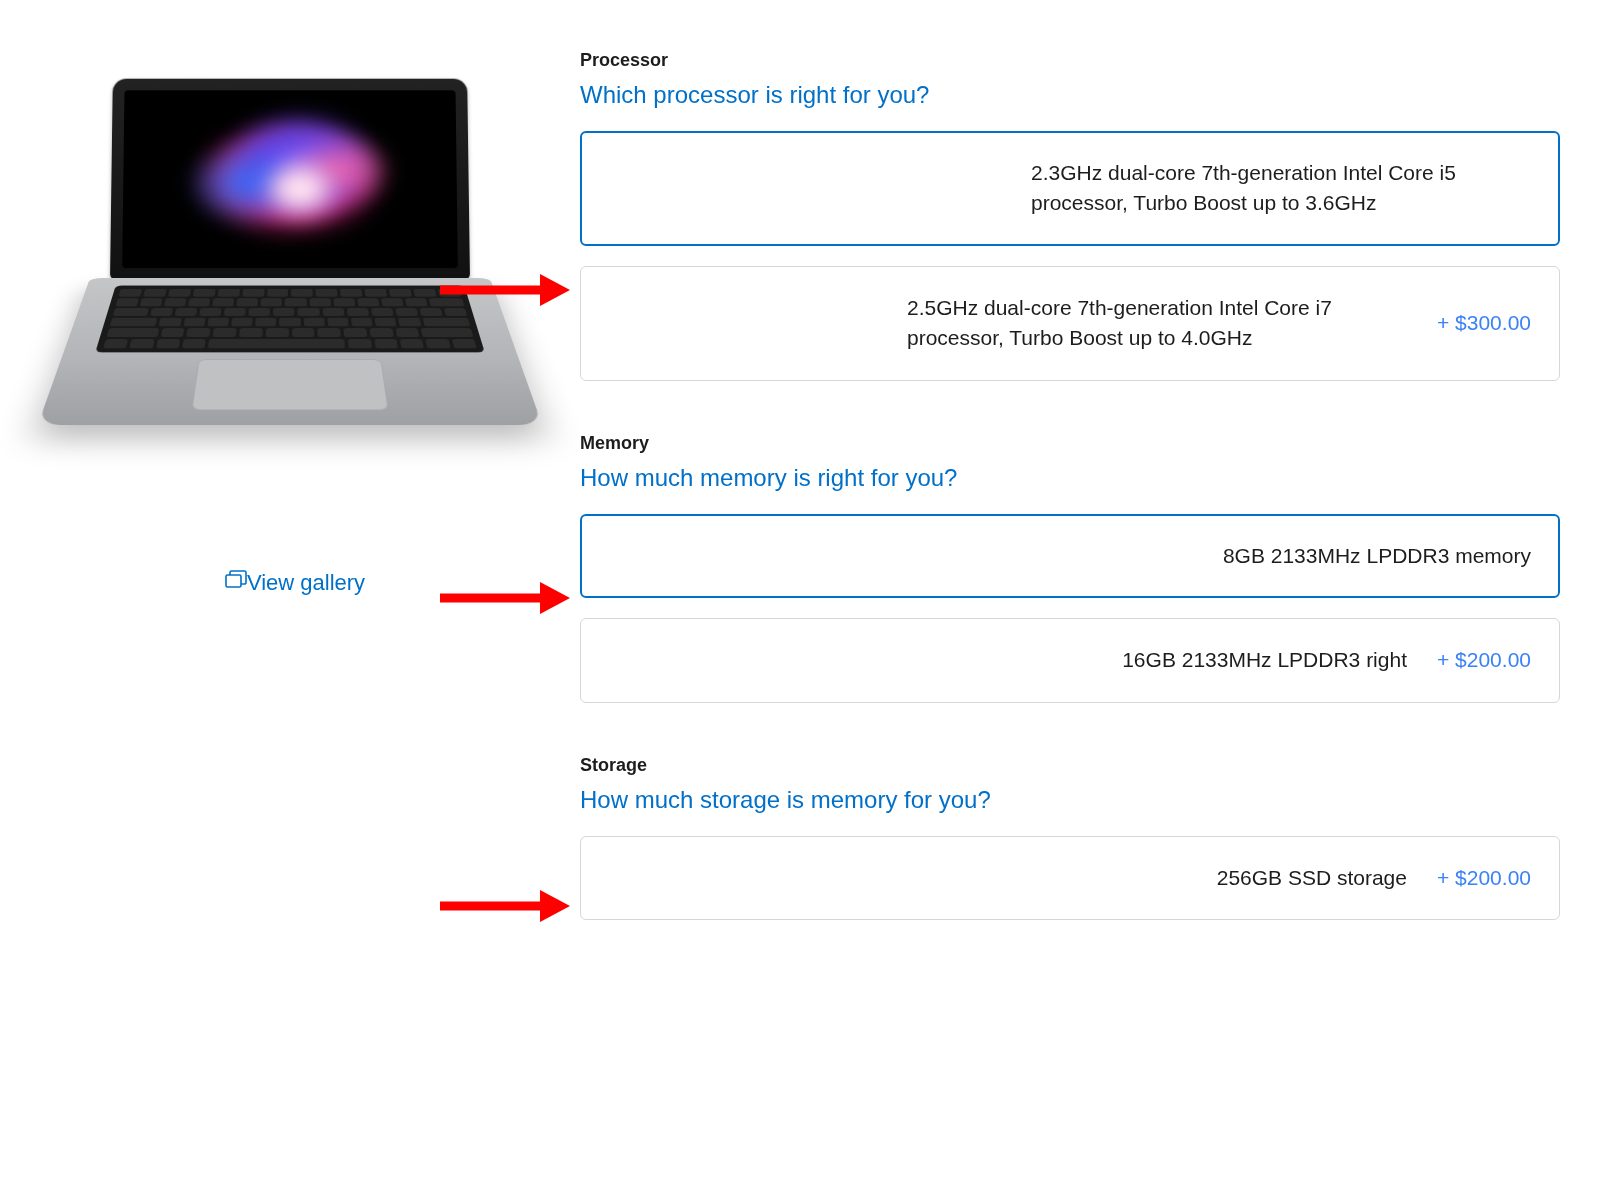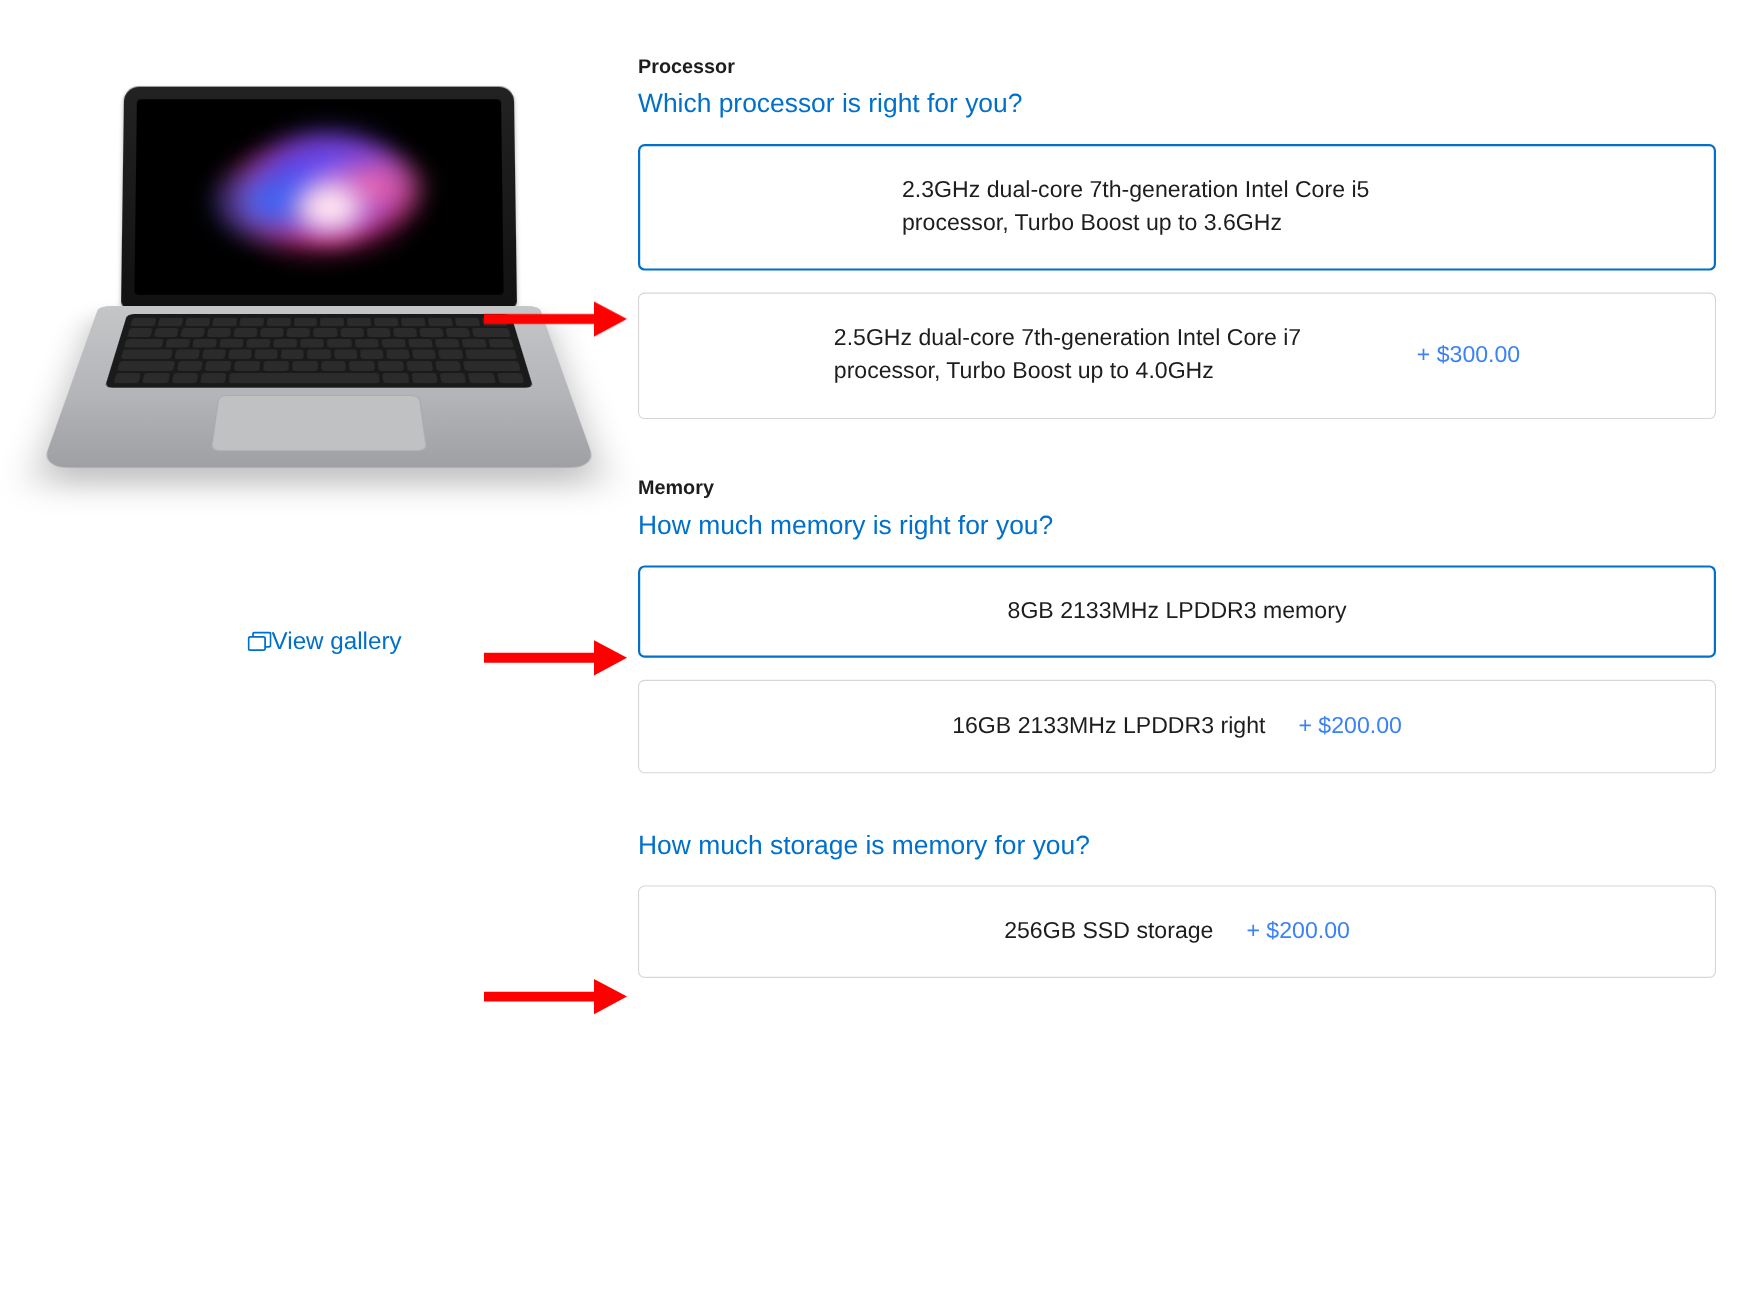--- a/index.html
+++ b/index.html
@@ -167,7 +167,7 @@
       padding: 26px 28px;
       margin-bottom: 20px;
       display: flex;
-      justify-content: center;
+      justify-content: flex-end;
       align-items: center;
       cursor: pointer;
       background: #fff;

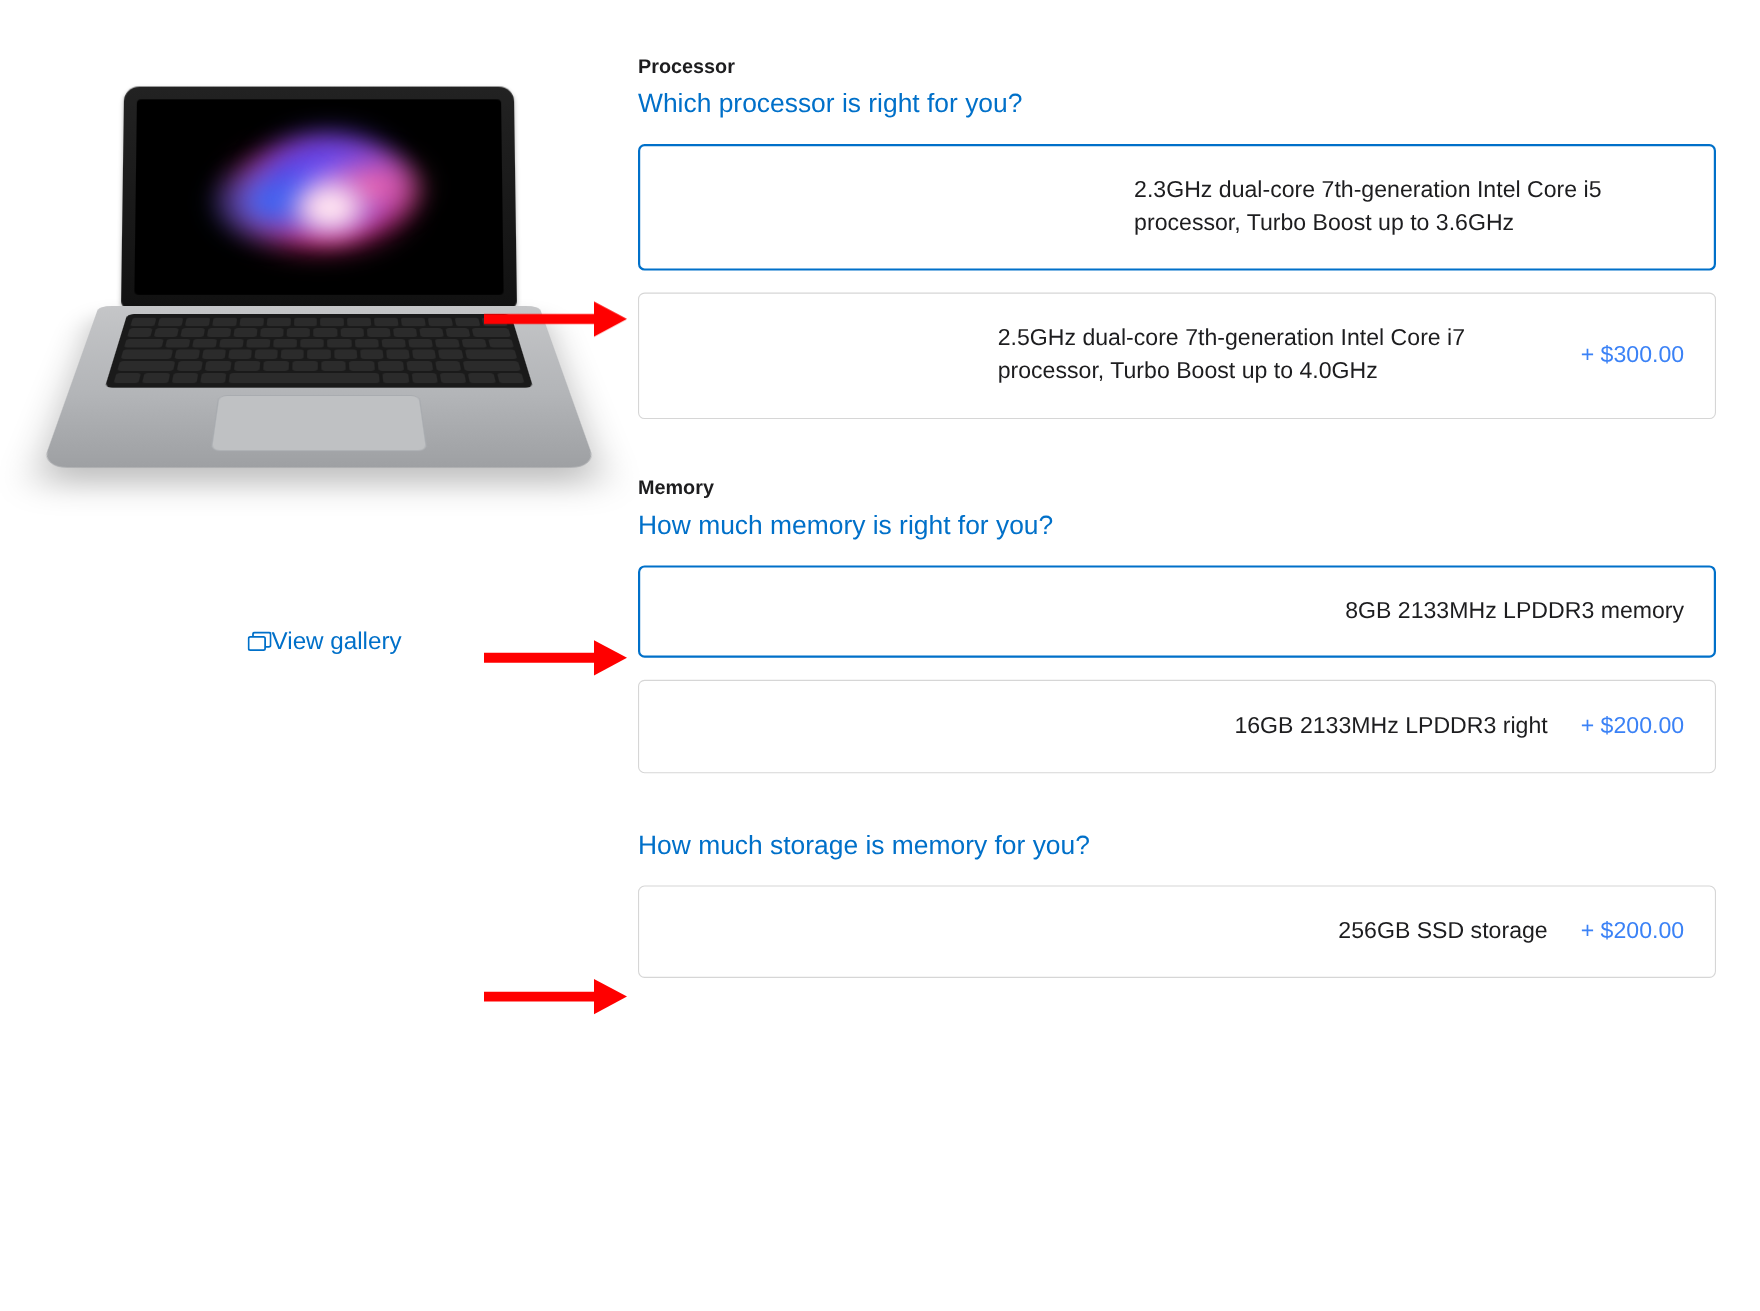--- a/index.html
+++ b/index.html
@@ -130,7 +130,6 @@
 
     .view-gallery {
       display: flex;
-      align-items: center;
       justify-content: center;
       color: #0070c9;
       font-size: 22px;

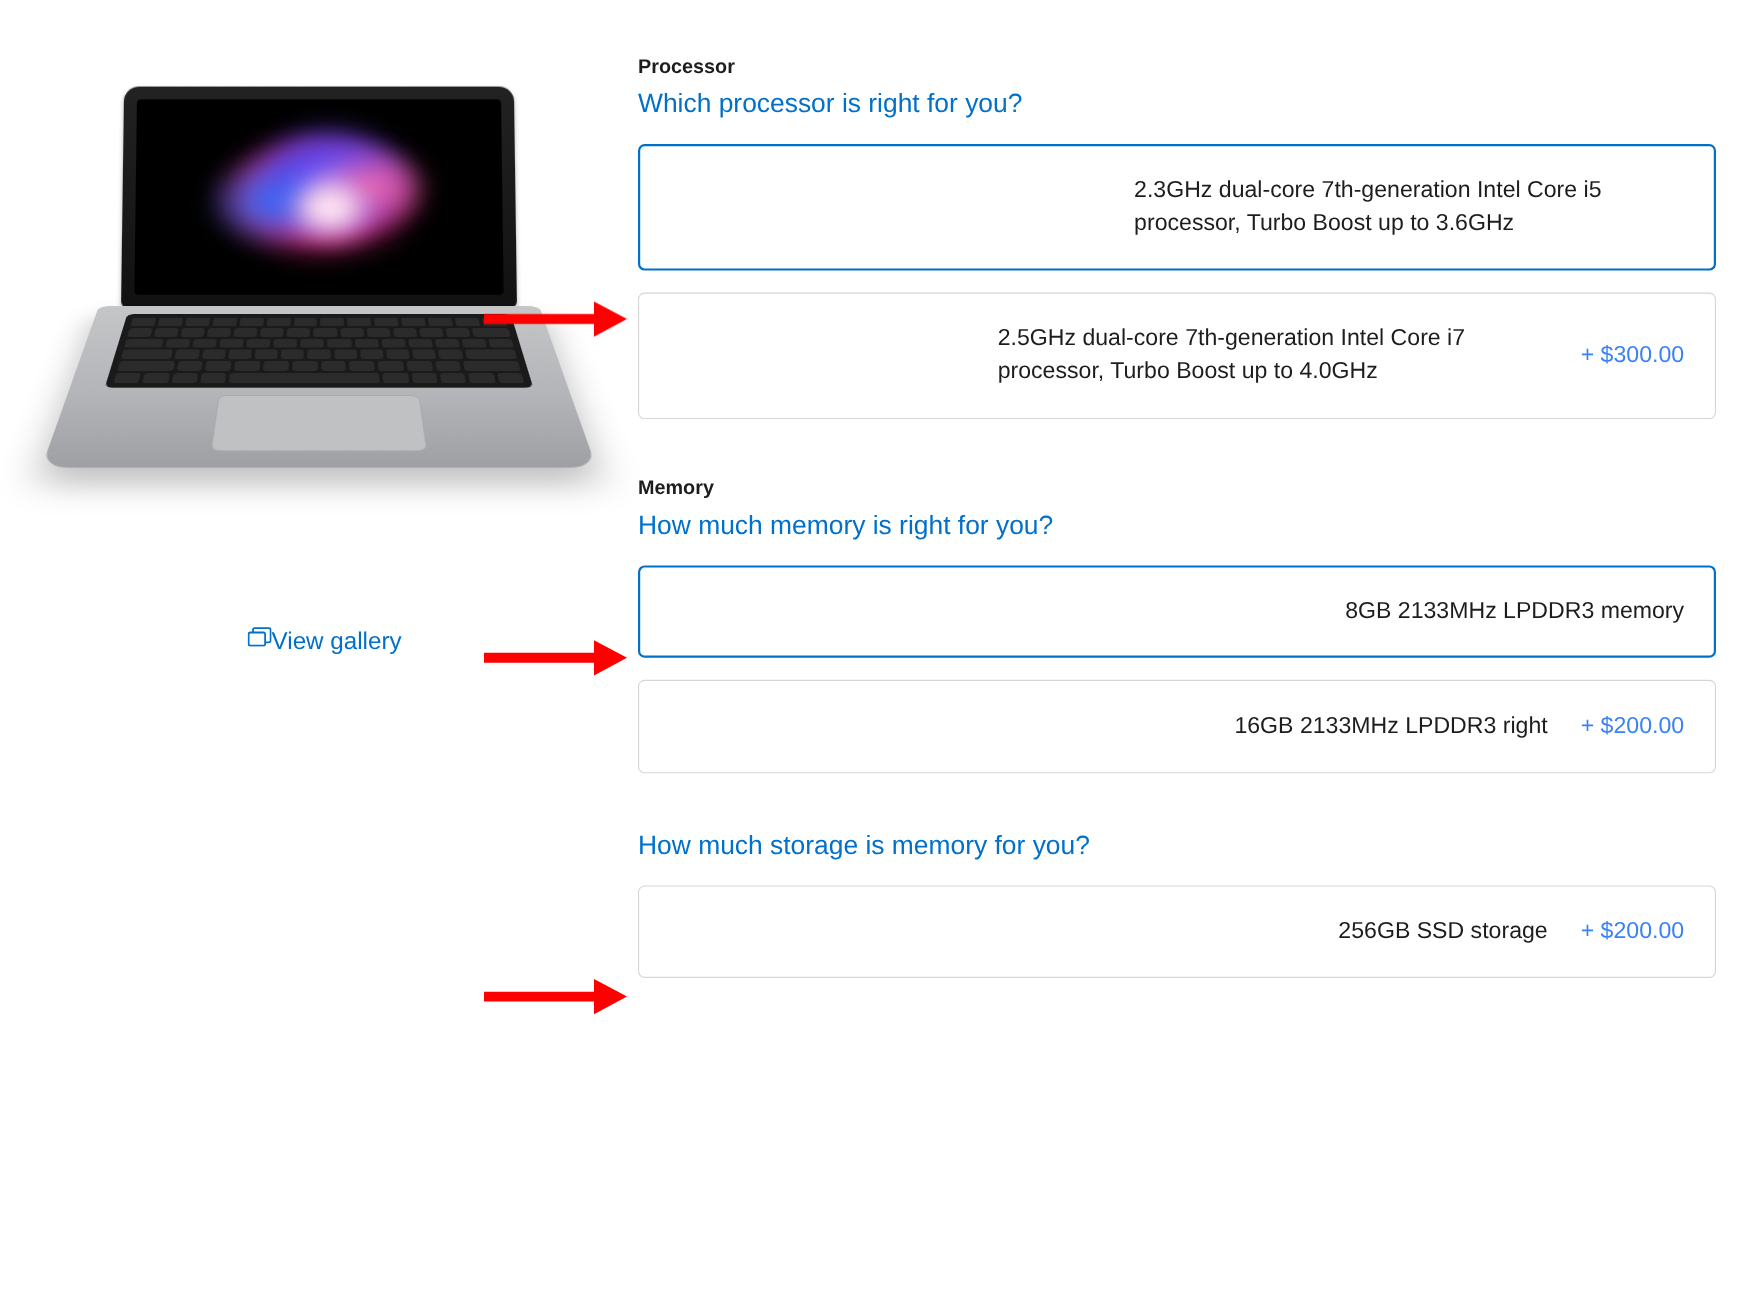--- a/index.html
+++ b/index.html
@@ -371,6 +371,7 @@
     </div>
 
     <div class="section">
+      <div class="section-title">Storage</div>
       <a class="section-help">How much storage is memory for you?</a>
       <div class="option">
         <div class="option-text">256GB SSD storage</div>

